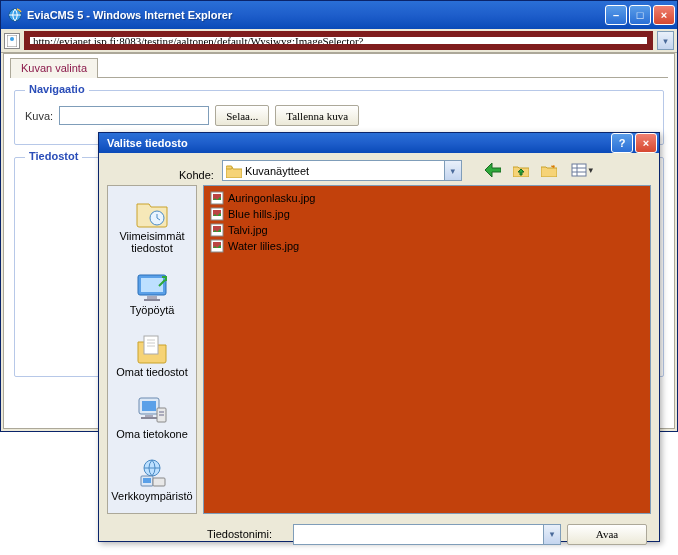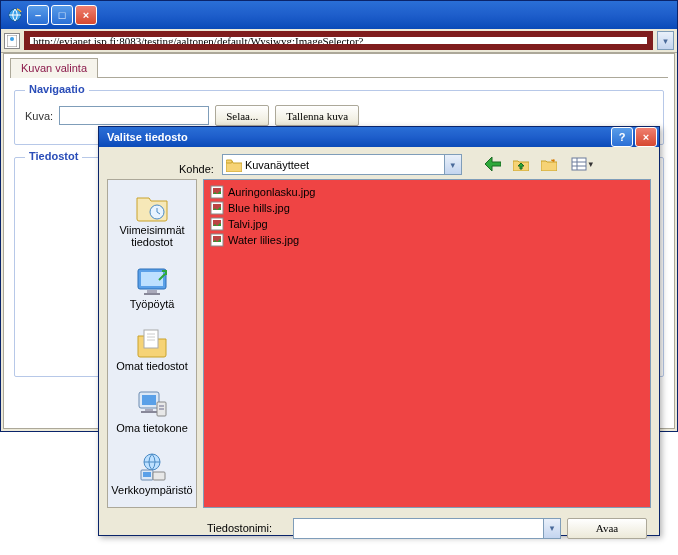--- a/index.html
+++ b/index.html
@@ -271,6 +271,7 @@
           <path d="M10 2c3 1 4 3 4 3" stroke="#f9c23c" stroke-width="1.5" fill="none"></path>
         </svg>
     </span>
+    <span class="title-text">EviaCMS 5 - Windows Internet Explorer</span>
     <div class="win-btns">
       <div class="win-btn">
           <span>–</span>

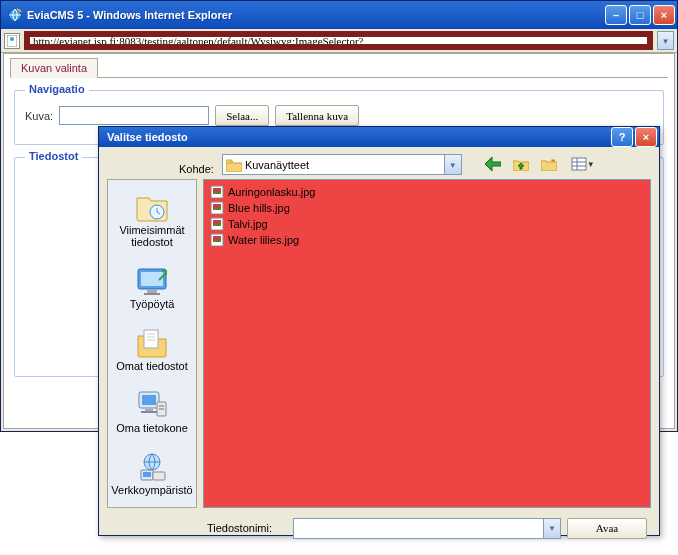--- a/index.html
+++ b/index.html
@@ -144,7 +144,7 @@
   .file-dialog {
     position: absolute;
     left: 98px;
-    top: 126px;
+    top: 132px;
     width: 562px;
     height: 410px;
     border: 1px solid #0a246a;

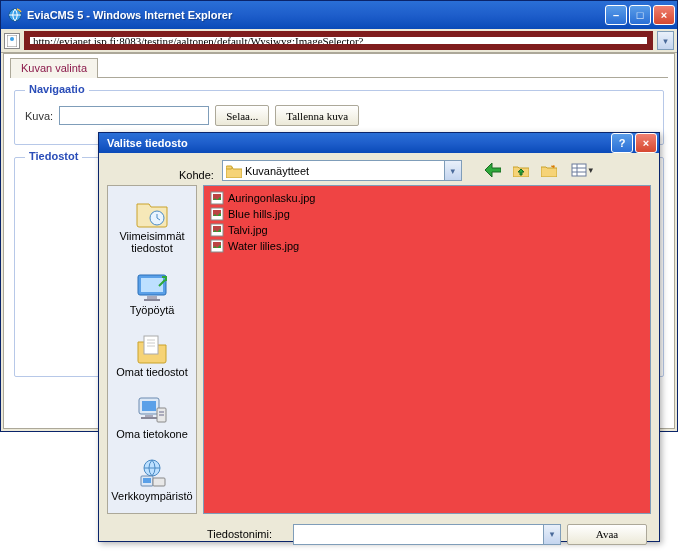--- a/index.html
+++ b/index.html
@@ -231,7 +231,7 @@
   .place-label { font-size: 11px; line-height: 1.1; }
   .file-list {
     flex: 1;
-    background: #ef4444;
+    background: #c2410c;
     border: 1px solid #7f9db9;
     padding: 4px;
     overflow: auto;

